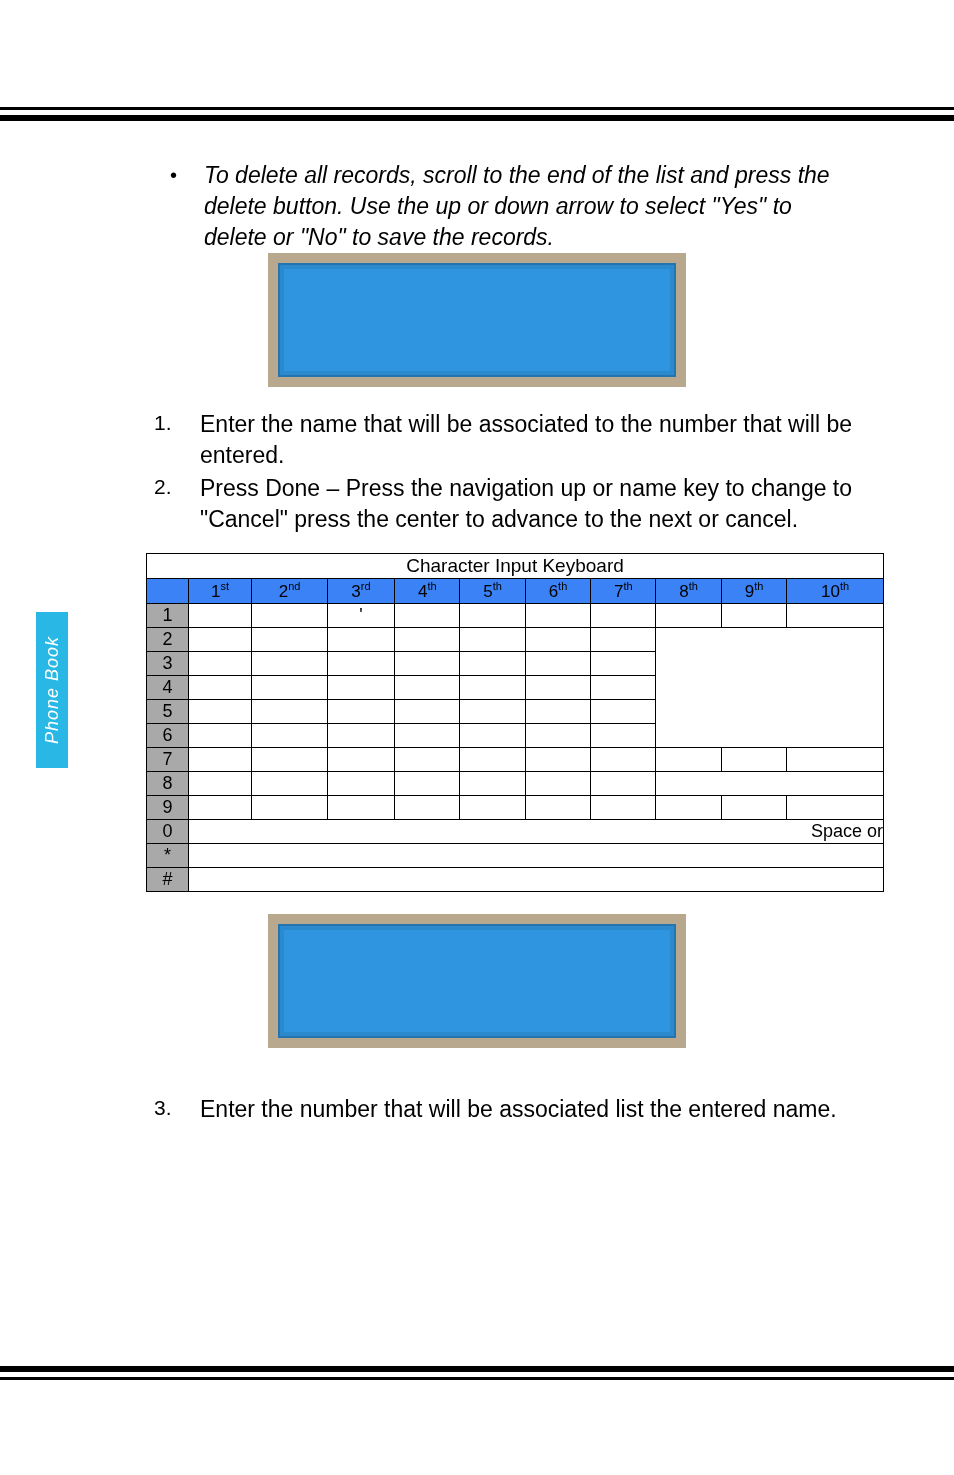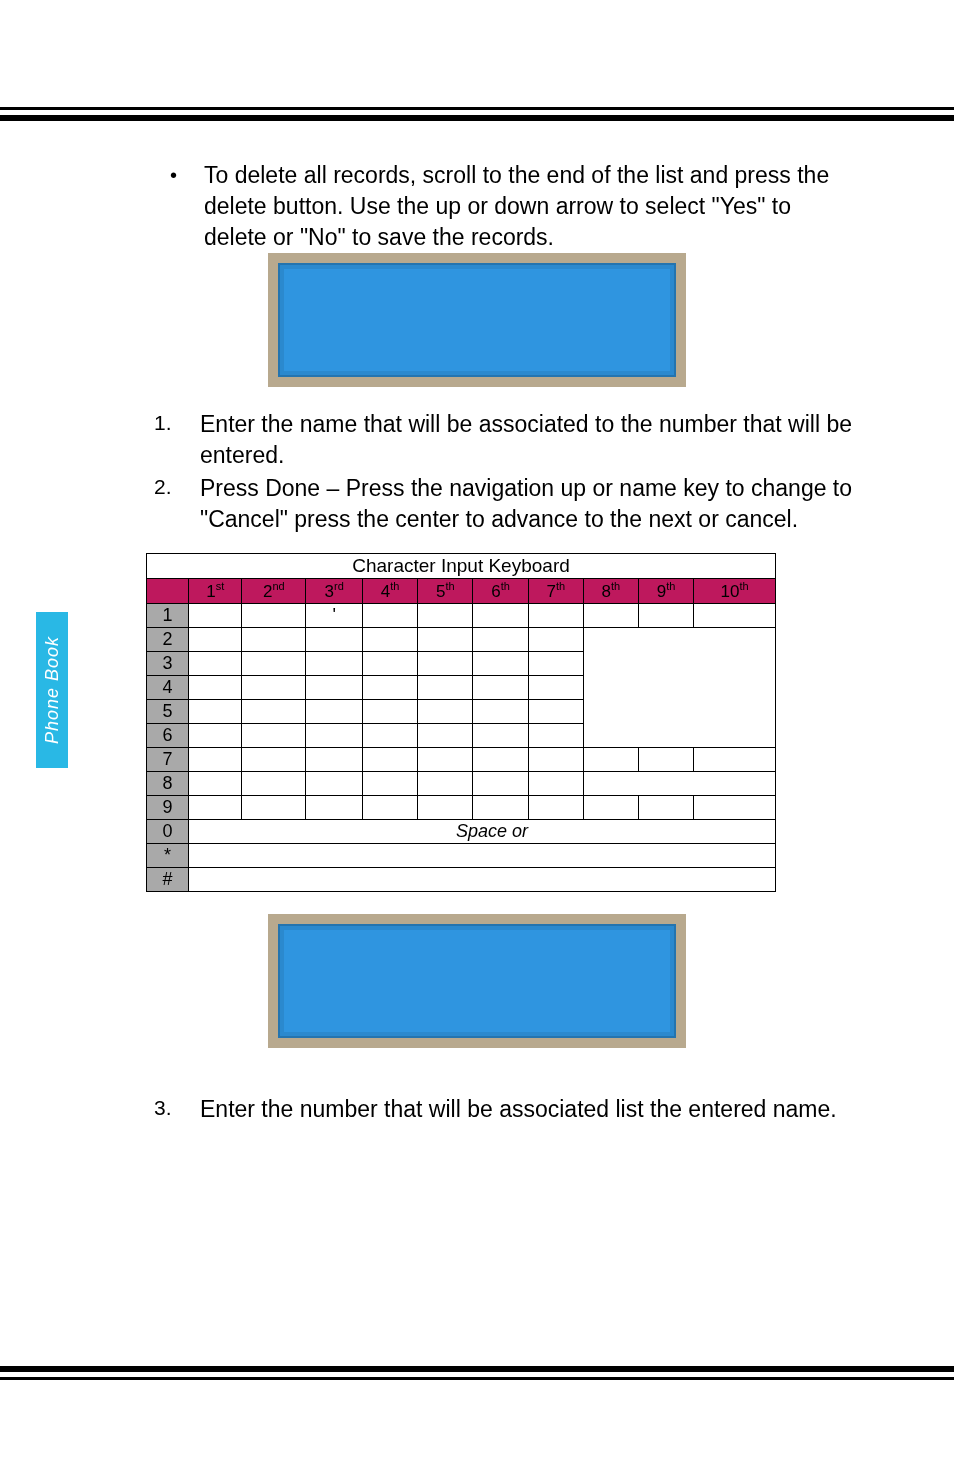--- a/index.html
+++ b/index.html
@@ -34,7 +34,7 @@
   .bullet-block { margin-left: 80px; margin-right: 10px; font-size: 23px; line-height: 1.35; }
   .bullet-block .bullet-row { display: flex; }
   .bullet-dot { width: 34px; flex: 0 0 34px; font-size: 20px; line-height: 30px; }
-  .bullet-text { flex: 1; }
+  .bullet-text { flex: 1; font-style: italic; }
 
   .section-heading { font-size: 23px; margin: 28px 0 22px 0; }
 

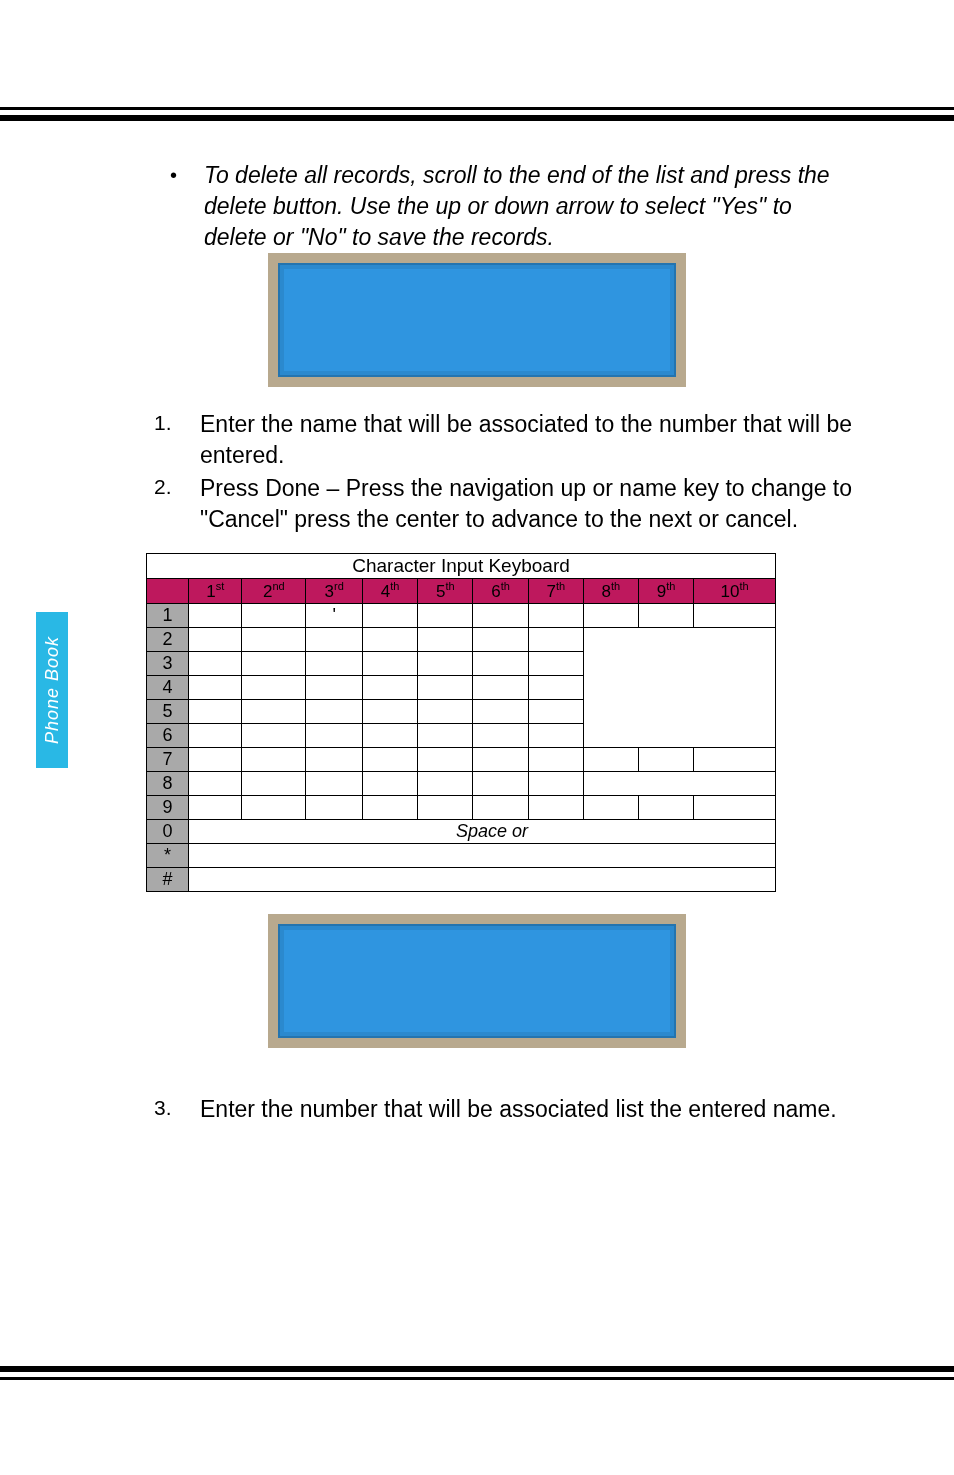--- a/index.html
+++ b/index.html
@@ -60,7 +60,7 @@
   .num-list .txt { flex:1; }
 
   .tbl-wrap { margin: 18px 0 22px 56px; }
-  table.keyb { border-collapse: collapse; width: 630px; font-size: 18px; }
+  table.keyb { border-collapse: collapse; width: 738px; font-size: 18px; }
   table.keyb td, table.keyb th { border: 1px solid #000; text-align: center; padding: 1px 0; height: 24px; }
   table.keyb .title-row td { border: 1px solid #000; font-size: 19px; }
   table.keyb .head-row td { background: #be185d; font-size: 17px; }

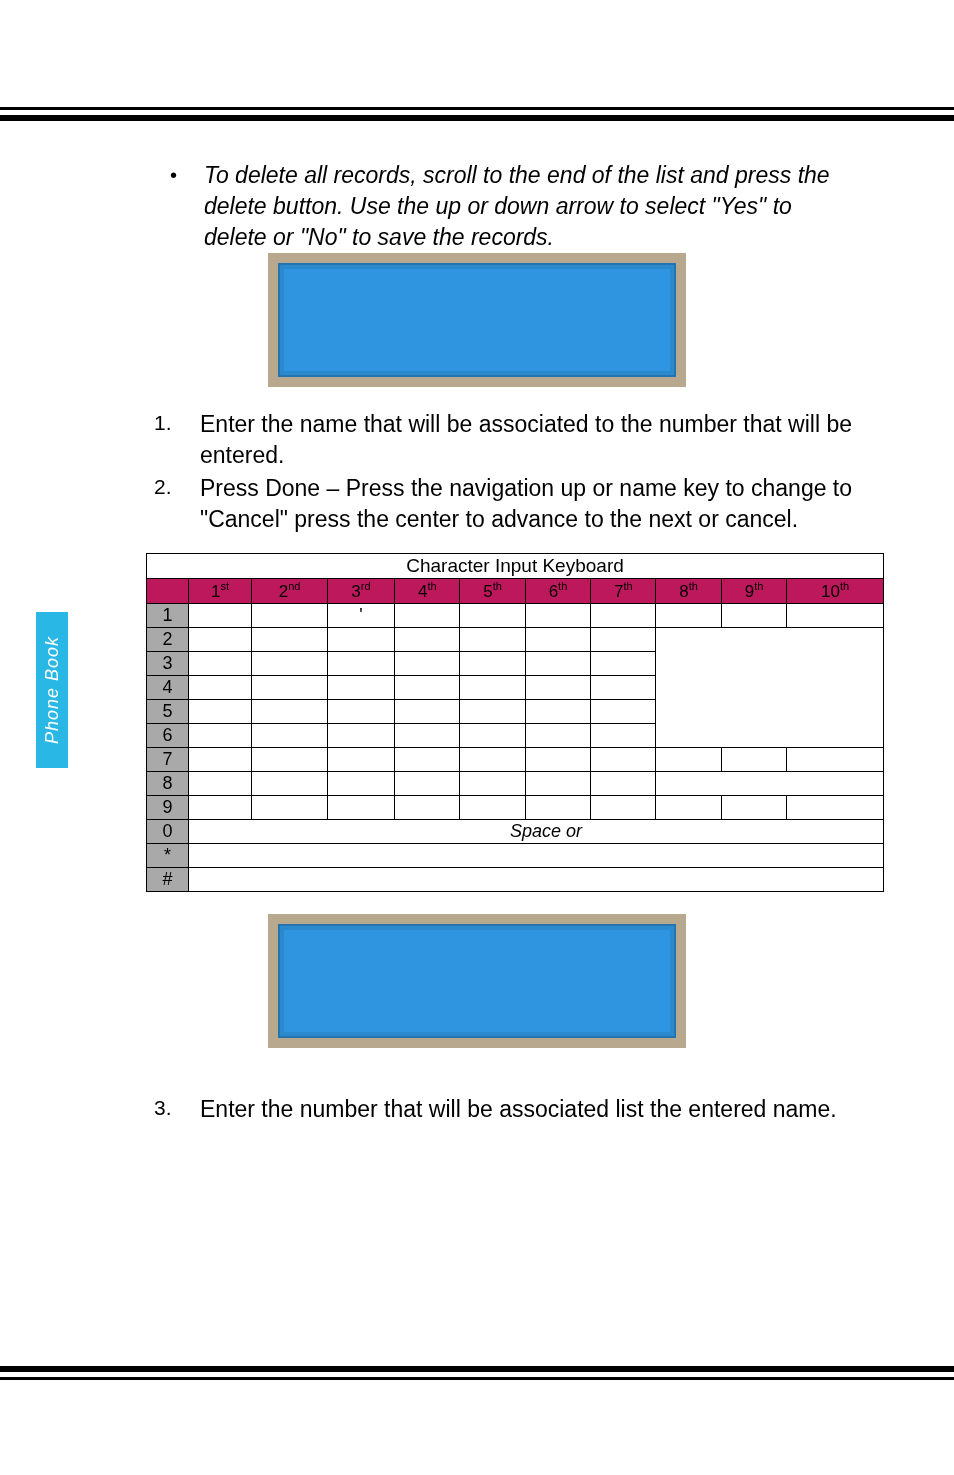--- a/index.html
+++ b/index.html
@@ -63,7 +63,7 @@
   table.keyb { border-collapse: collapse; width: 738px; font-size: 18px; }
   table.keyb td, table.keyb th { border: 1px solid #000; text-align: center; padding: 1px 0; height: 24px; }
   table.keyb .title-row td { border: 1px solid #000; font-size: 19px; }
-  table.keyb .head-row td { background: #be185d; font-size: 17px; }
+  table.keyb .head-row td { background: #3b82f6; font-size: 17px; }
   table.keyb .key-col { background: #a9a9a9; width: 42px; }
   table.keyb sup { font-size: 11px; }
   table.keyb .wide { text-align: center; padding-left: 20px; font-style: italic; }

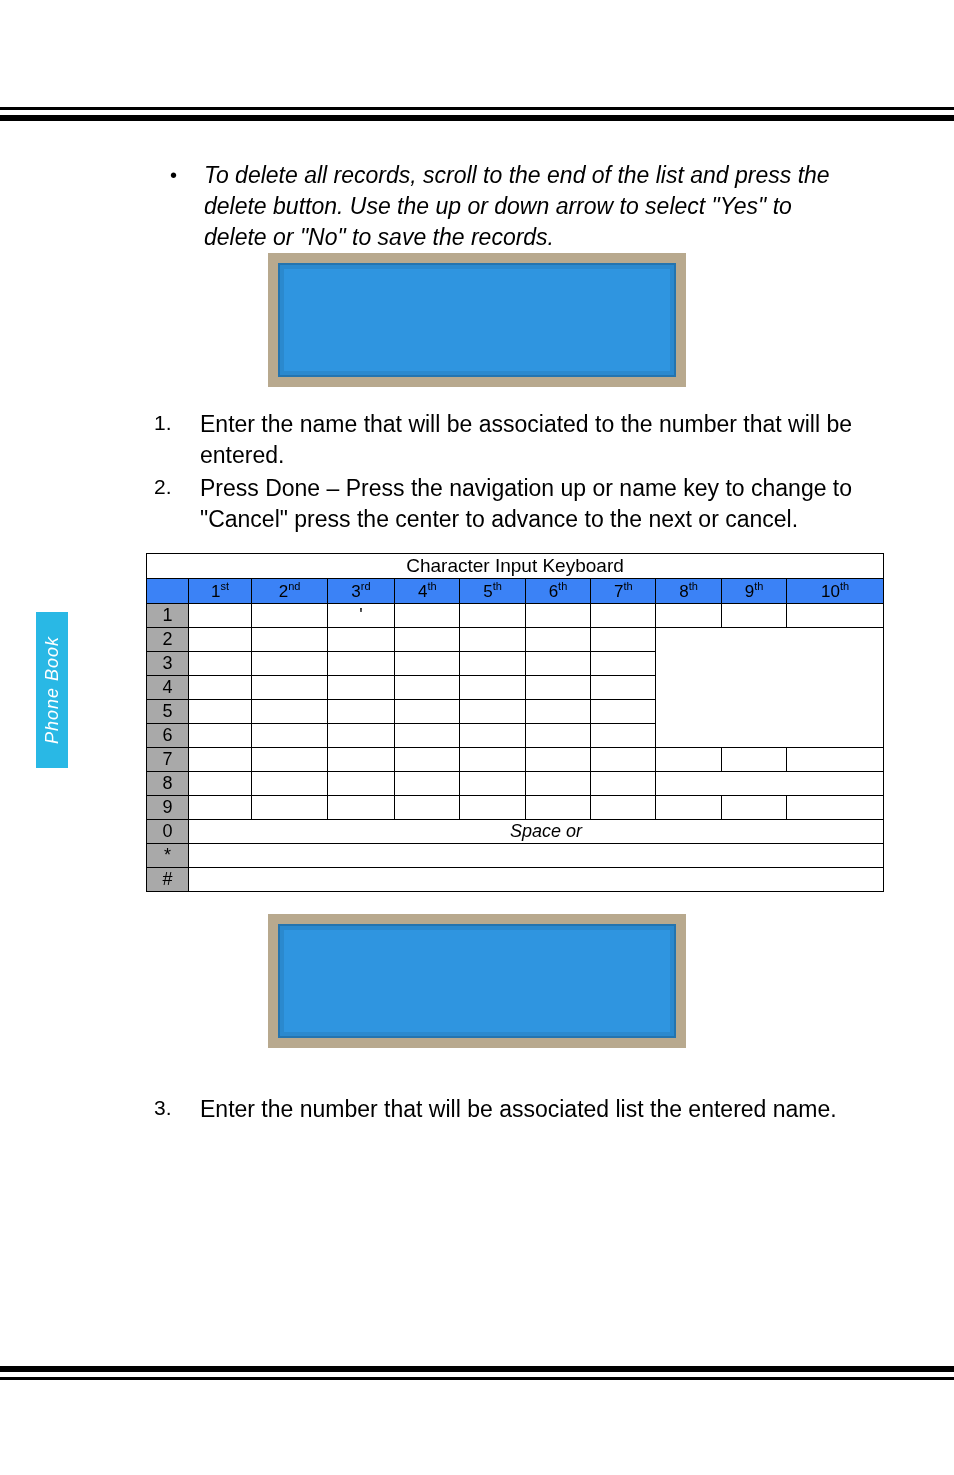--- a/index.html
+++ b/index.html
@@ -66,7 +66,7 @@
   table.keyb .head-row td { background: #3b82f6; font-size: 17px; }
   table.keyb .key-col { background: #a9a9a9; width: 42px; }
   table.keyb sup { font-size: 11px; }
-  table.keyb .wide { text-align: center; padding-left: 20px; font-style: italic; }
+  table.keyb .wide { text-align: right; padding-left: 20px; }
   table.keyb td.nob-t { border-top: none; }
   table.keyb td.nob-b { border-bottom: none; }
 

